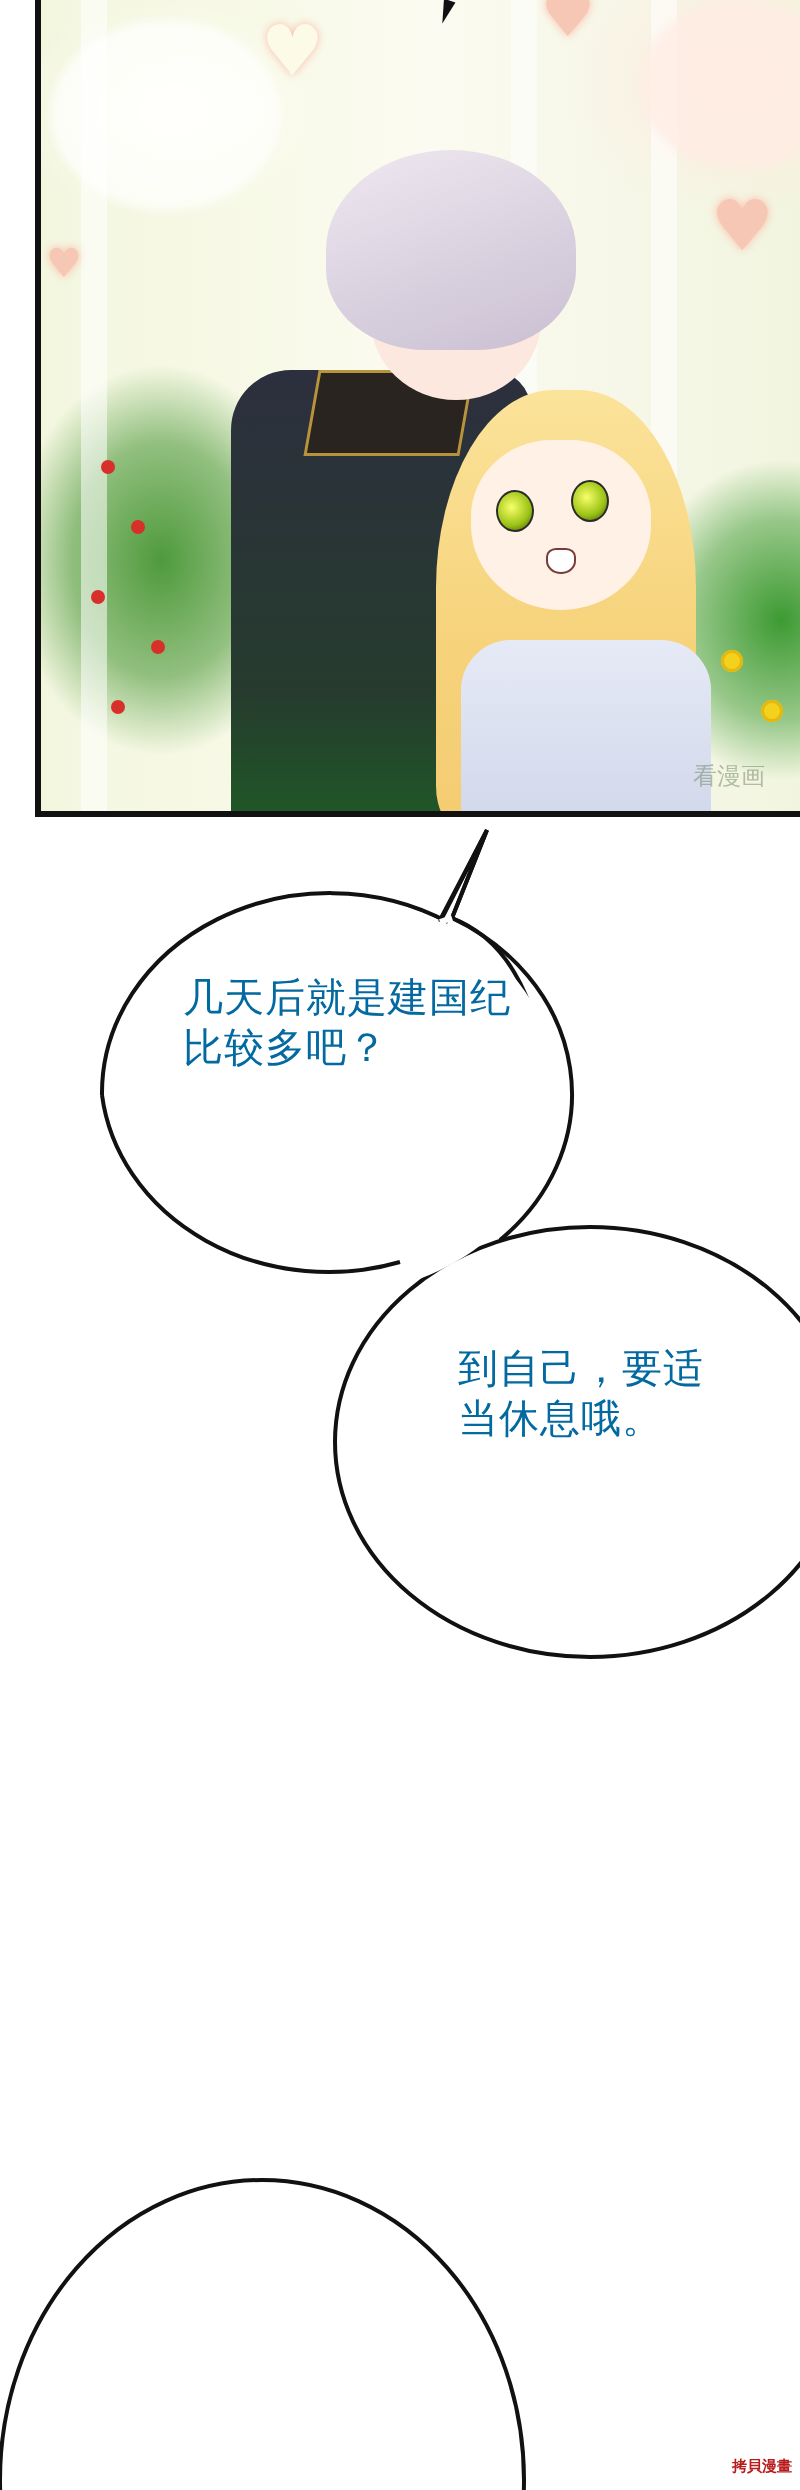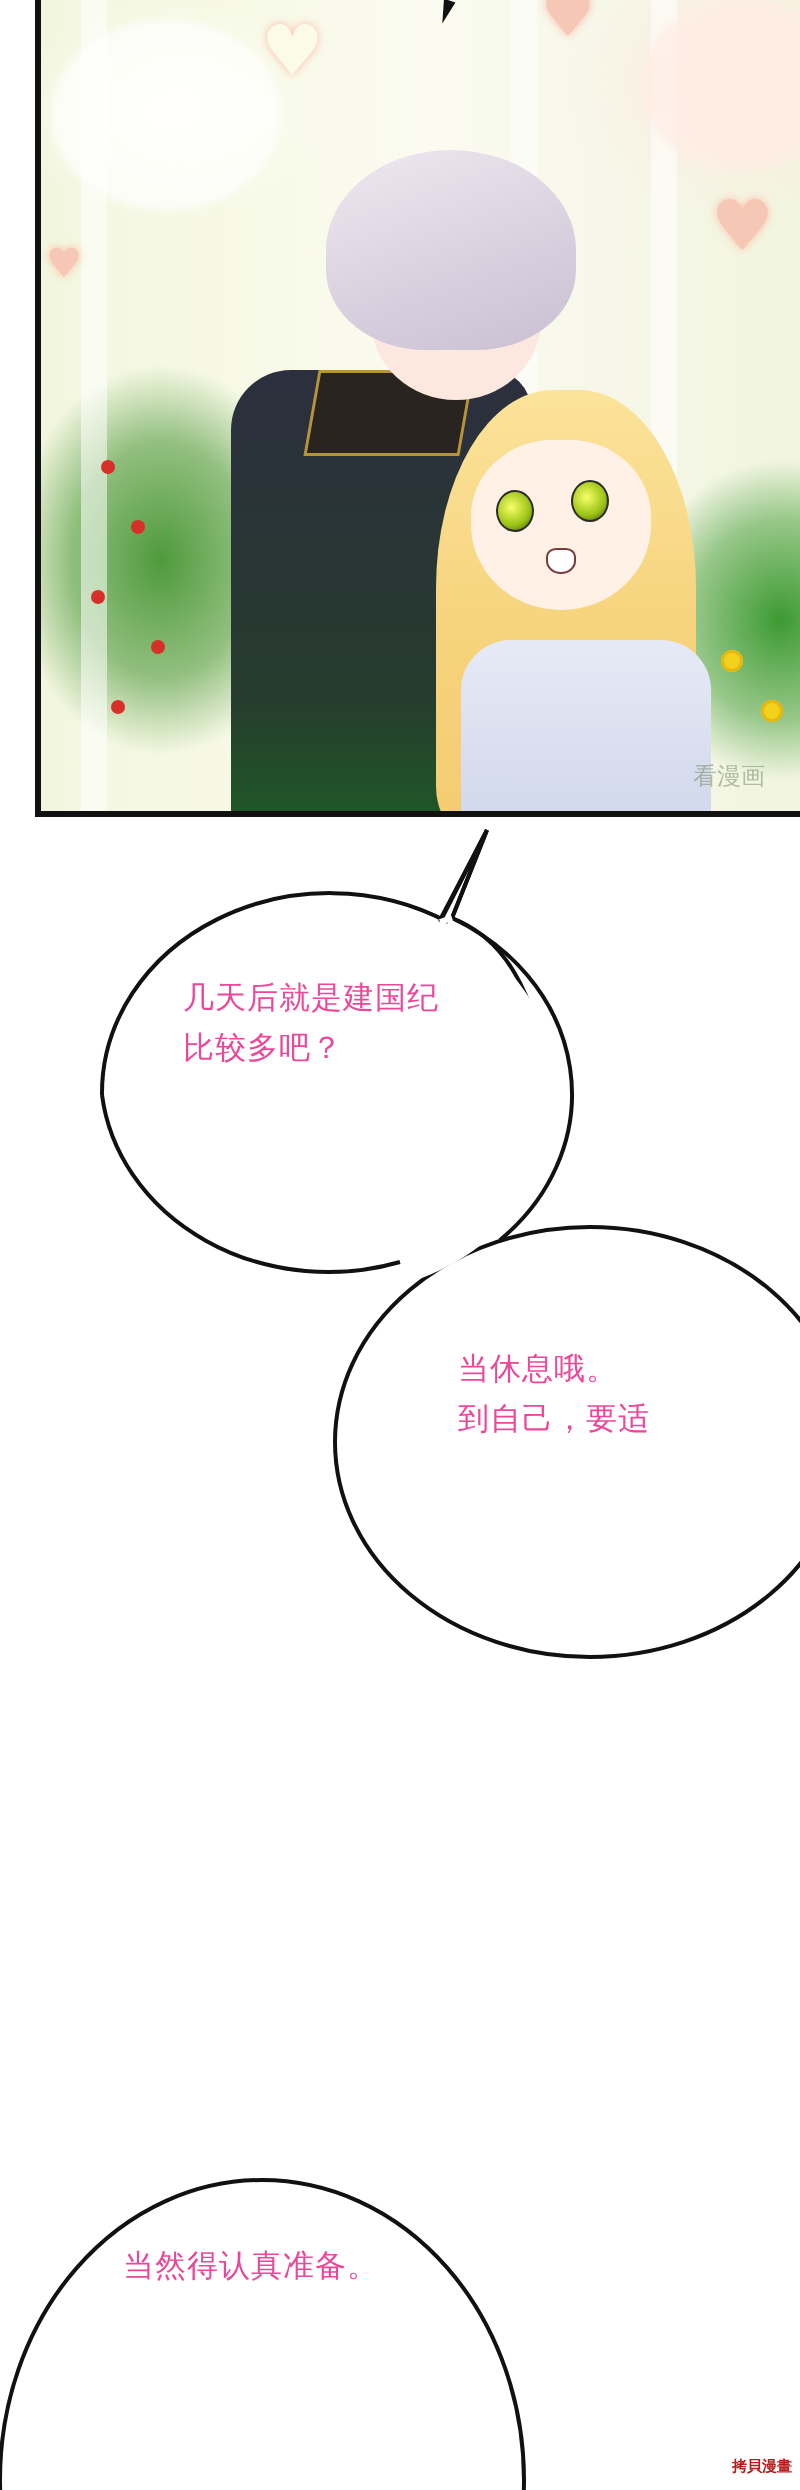--- a/index.html
+++ b/index.html
@@ -42,7 +42,7 @@
               border-left:6px solid transparent; border-right:6px solid transparent; border-top:24px solid #111; transform:rotate(18deg); }
 
   svg.overlay { position:absolute; left:0; top:0; }
-  .bubble-text { position:absolute; font-size:31px; line-height:50px; color:#ec4899; white-space:nowrap; letter-spacing:1px; }
+  .bubble-text { position:absolute; font-size:40px; line-height:50px; color:#0369a1; white-space:nowrap; letter-spacing:1px; }
   .watermark { position:absolute; right:8px; bottom:14px; font-size:15px; color:#b91c1c;font-weight:bold; }
 </style>
 </head>

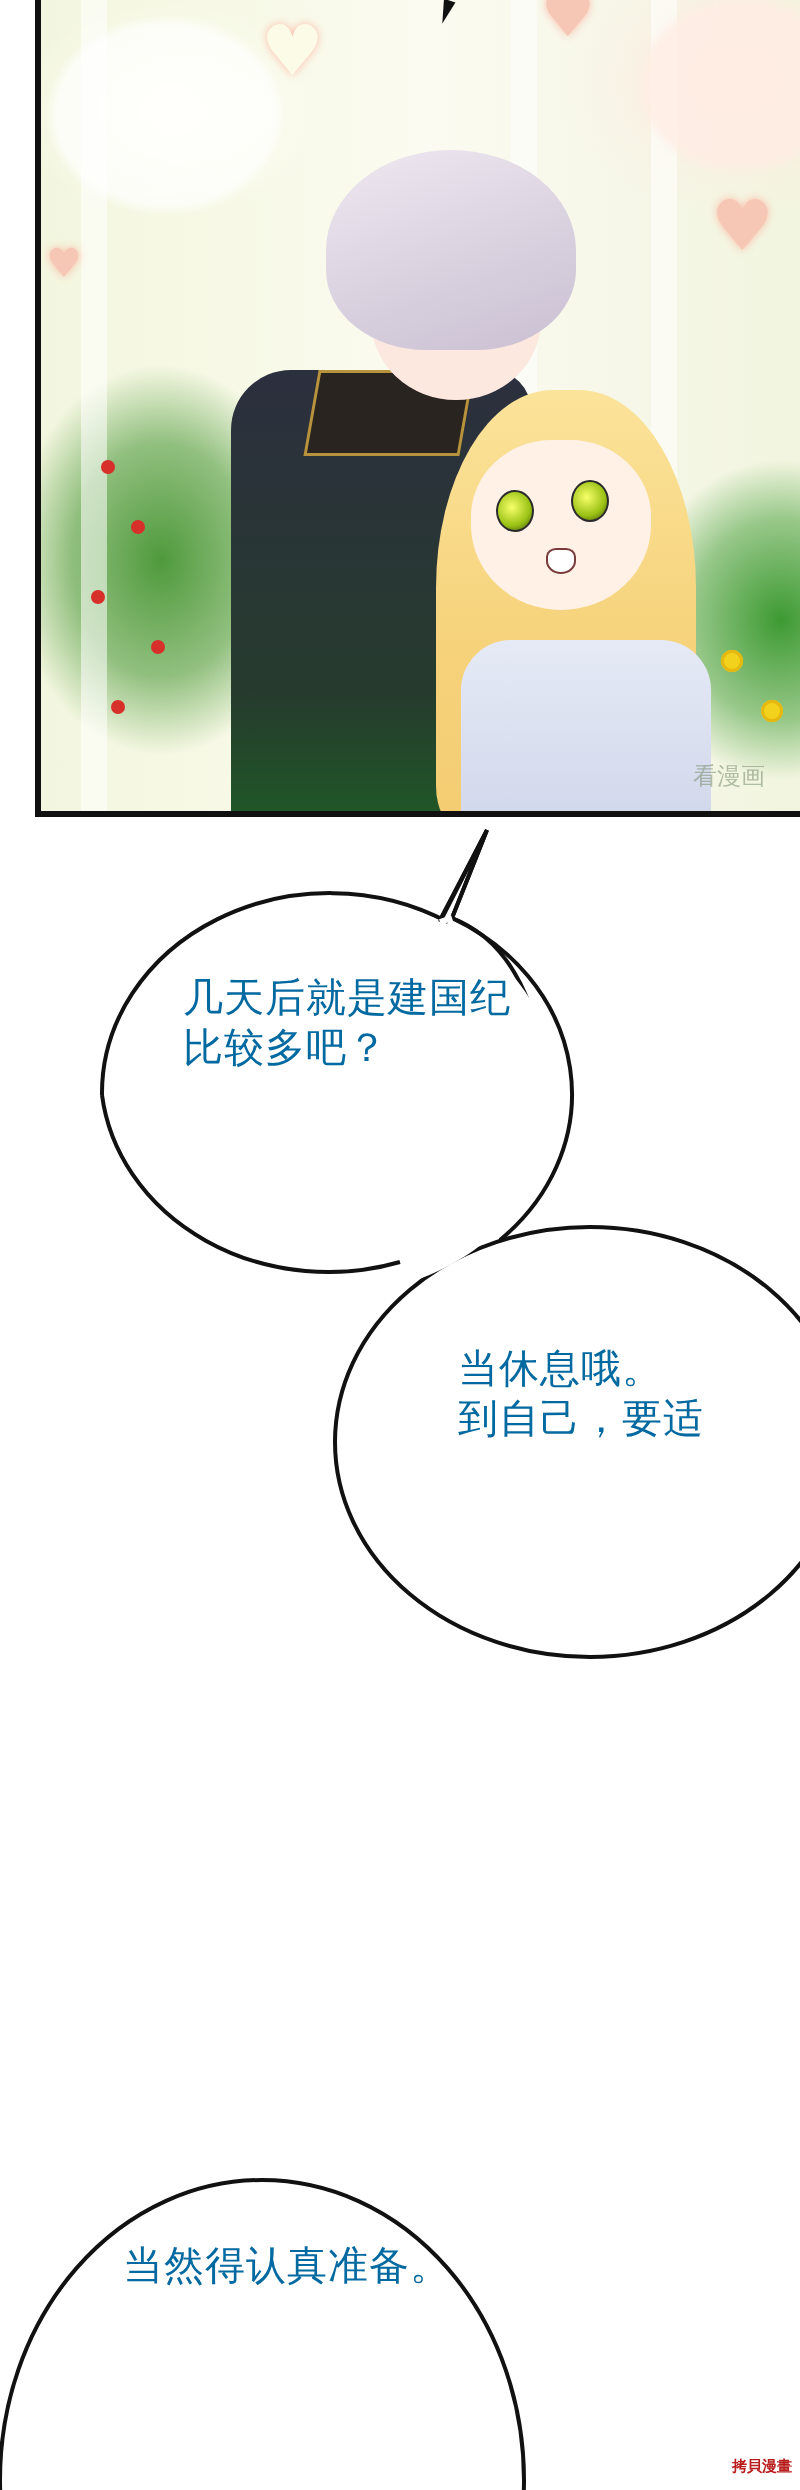--- a/index.html
+++ b/index.html
@@ -112,8 +112,8 @@
 </div>
 
 <div class="bubble-text" style="left:458px;top:1343px">
+  <div>到自己，要适</div>
   <div>当休息哦。</div>
-  <div>到自己，要适</div>
 </div>
 
 <div class="bubble-text" style="left:123px;top:2240px">

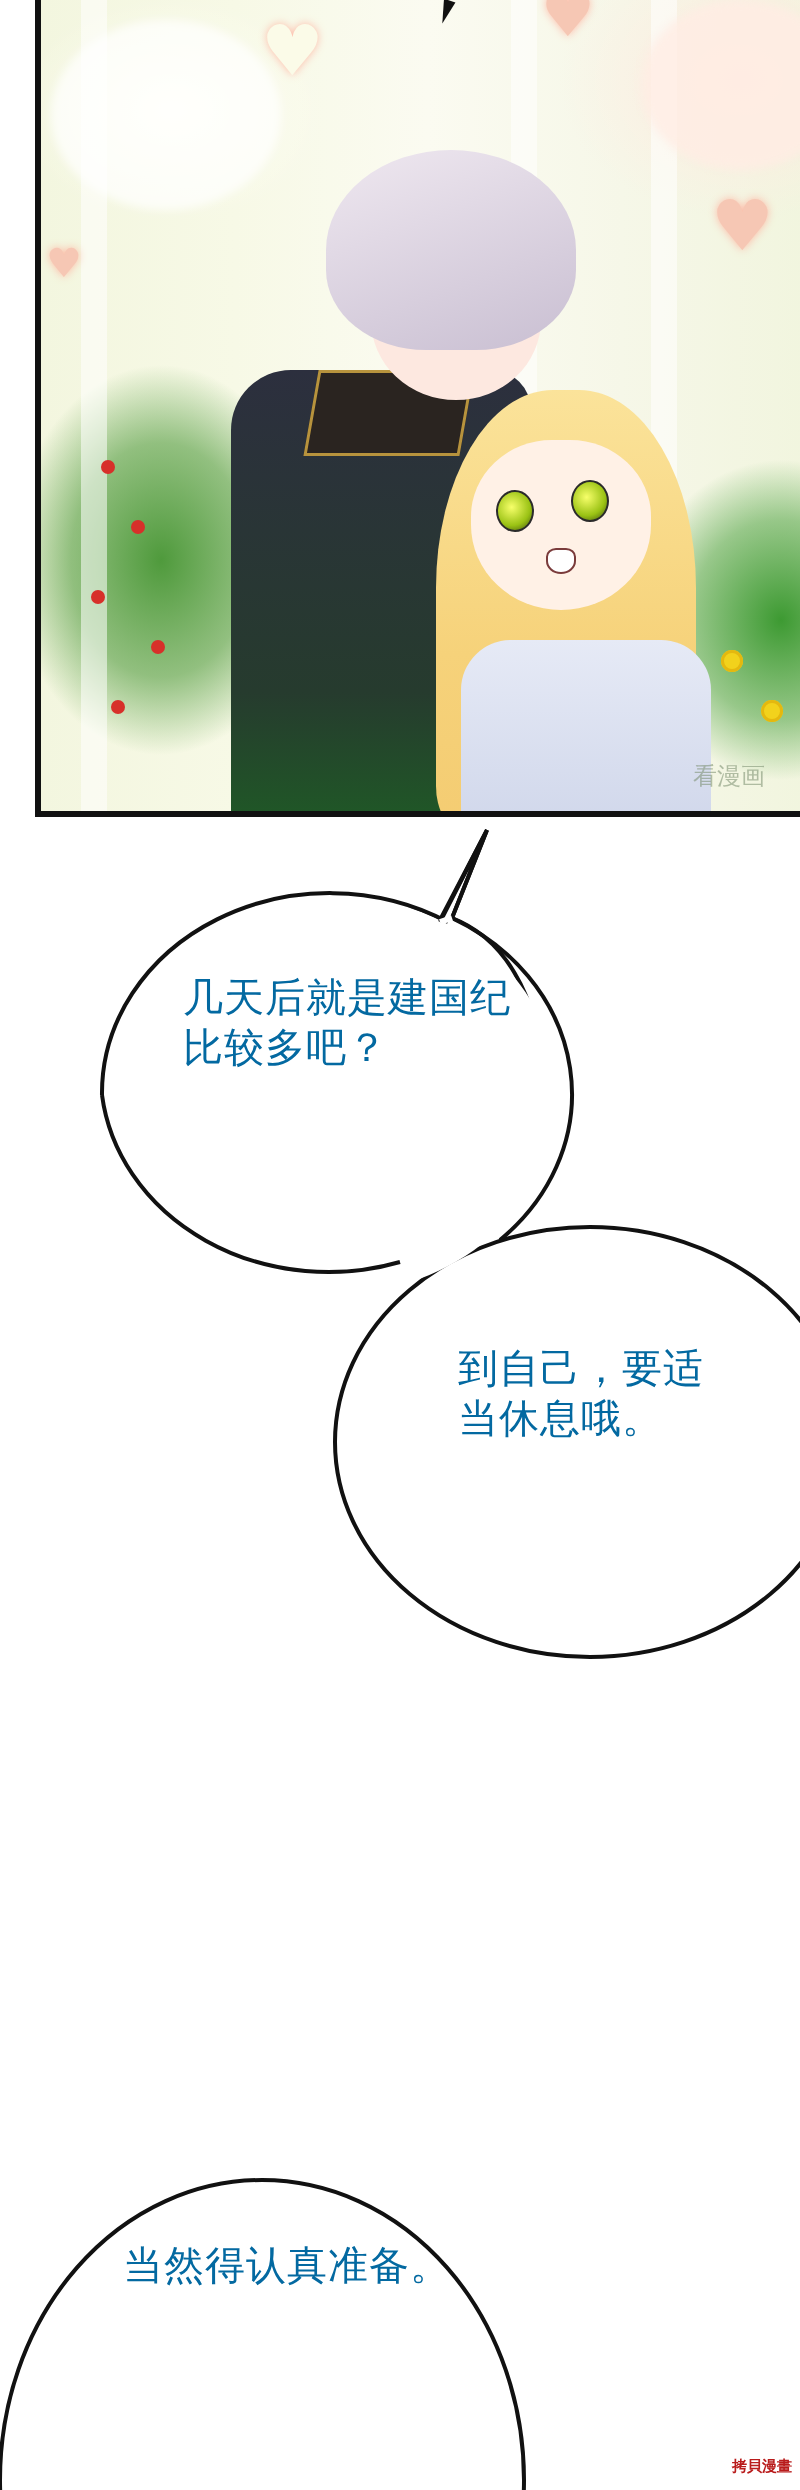--- a/index.html
+++ b/index.html
@@ -117,7 +117,6 @@
 </div>
 
 <div class="bubble-text" style="left:123px;top:2240px">
-  <div>当然得认真准备。</div>
 </div>
 
 <div class="watermark">拷貝漫畫</div>

